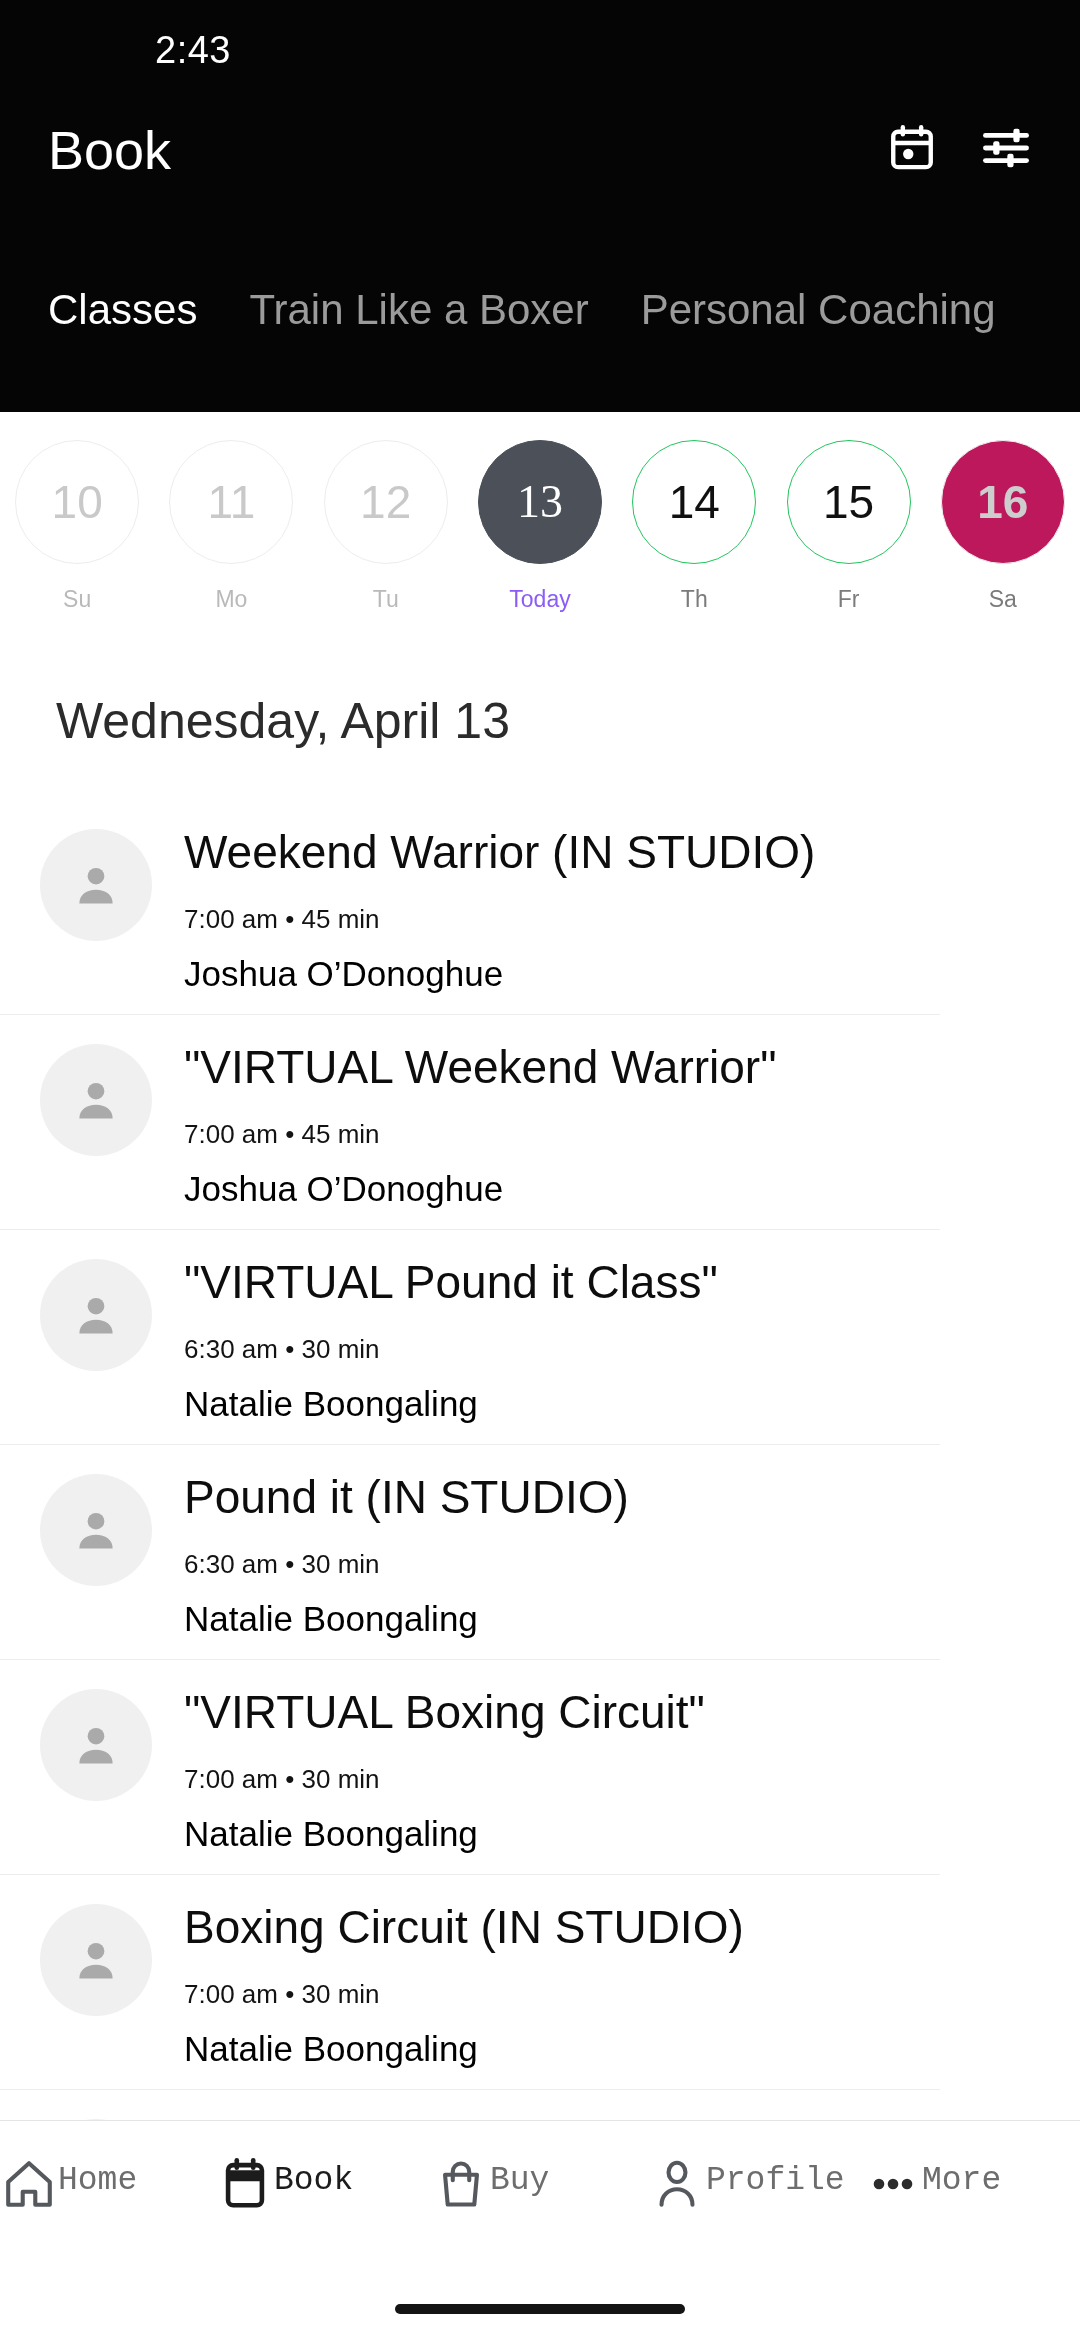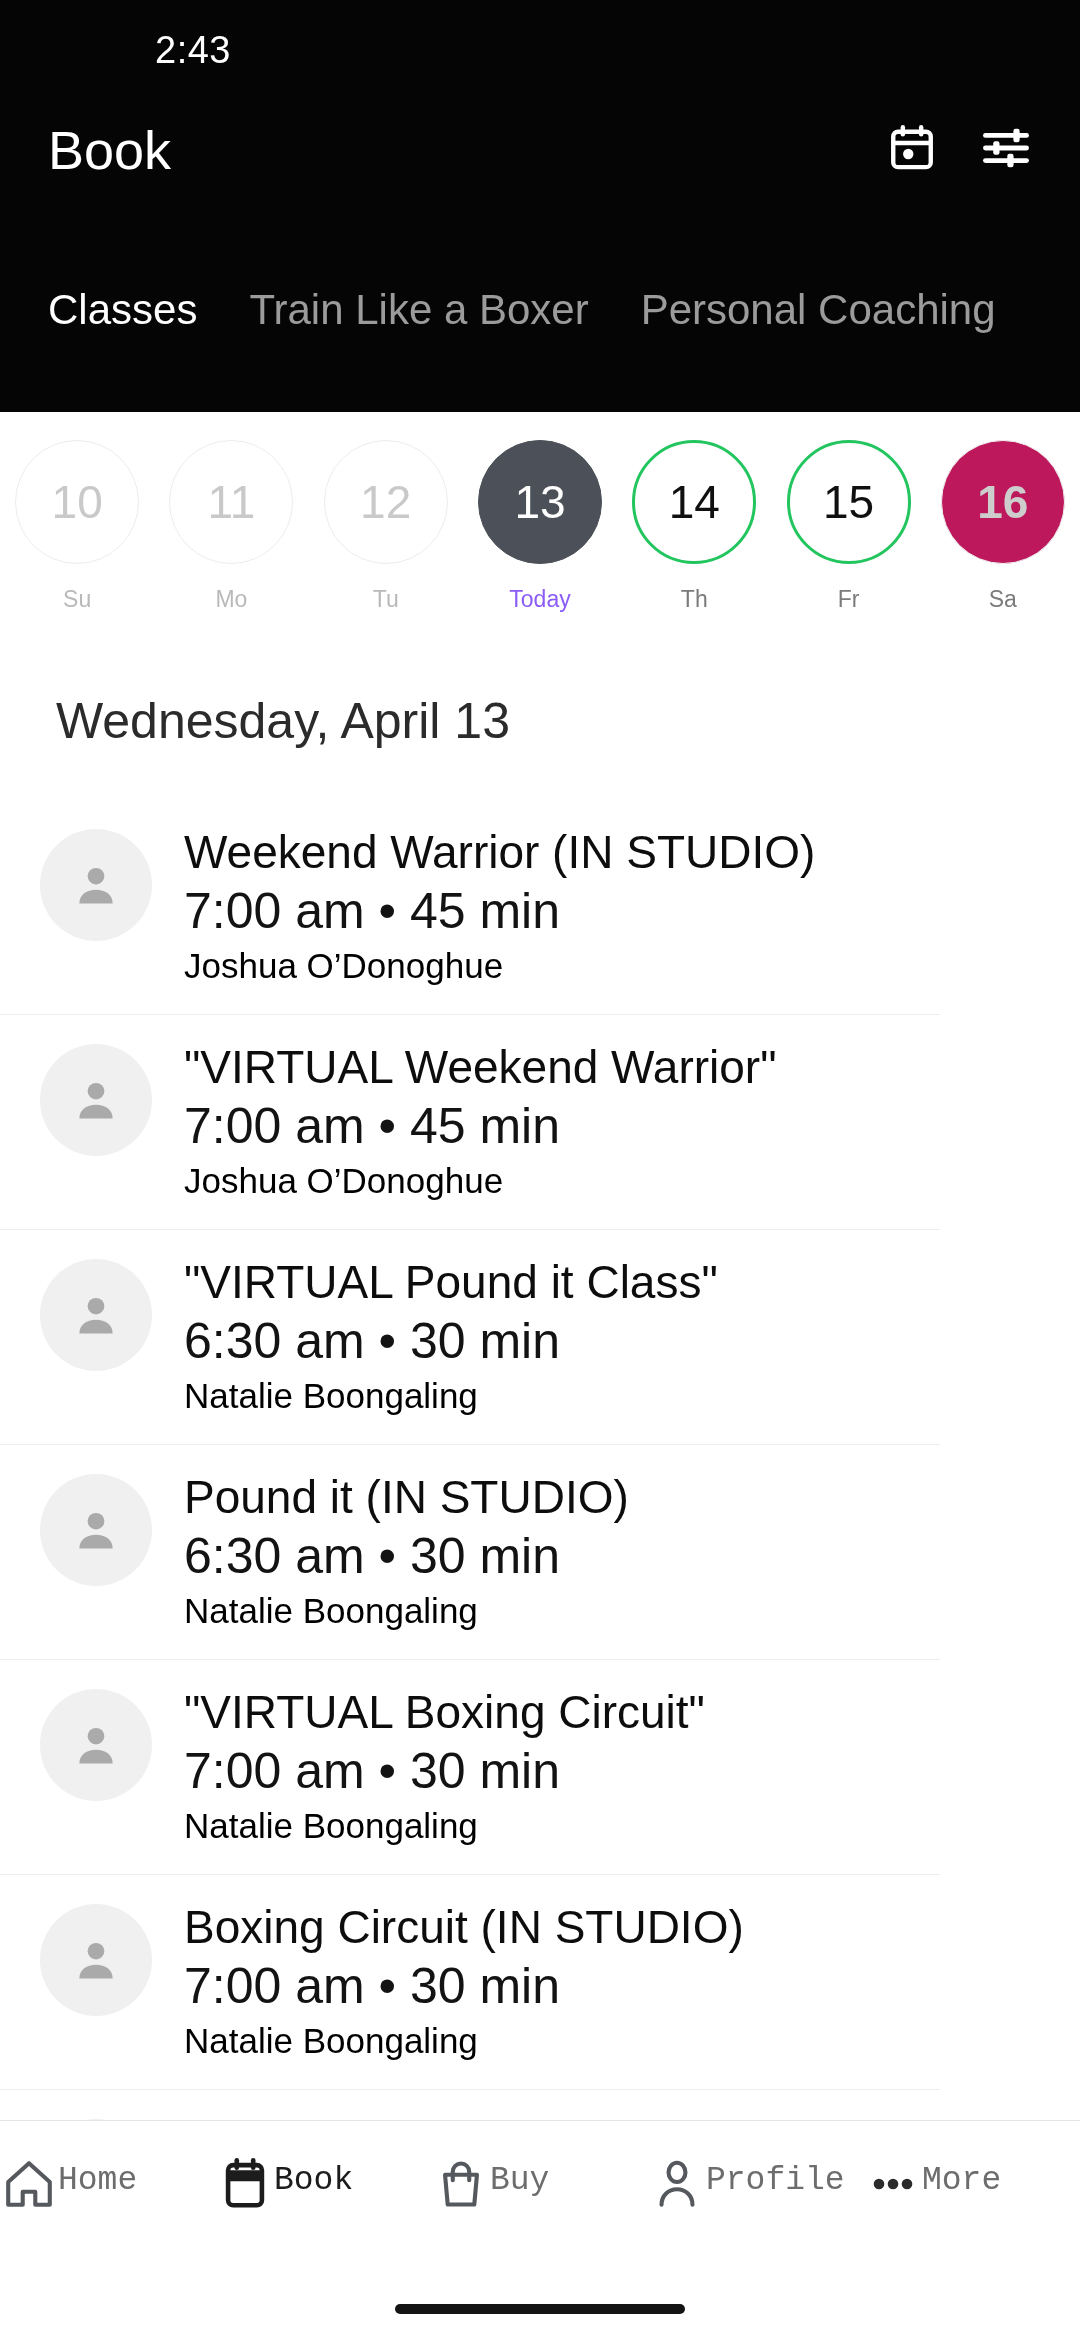--- a/index.html
+++ b/index.html
@@ -153,6 +153,7 @@
     border: 1px solid #4b5059;
     background: #4b5059;
     color: #ffffff;
+    font-family: Liberation Serif, serif;
   }
   .daycircle.muted {
     border: 1px solid #eeeeee;

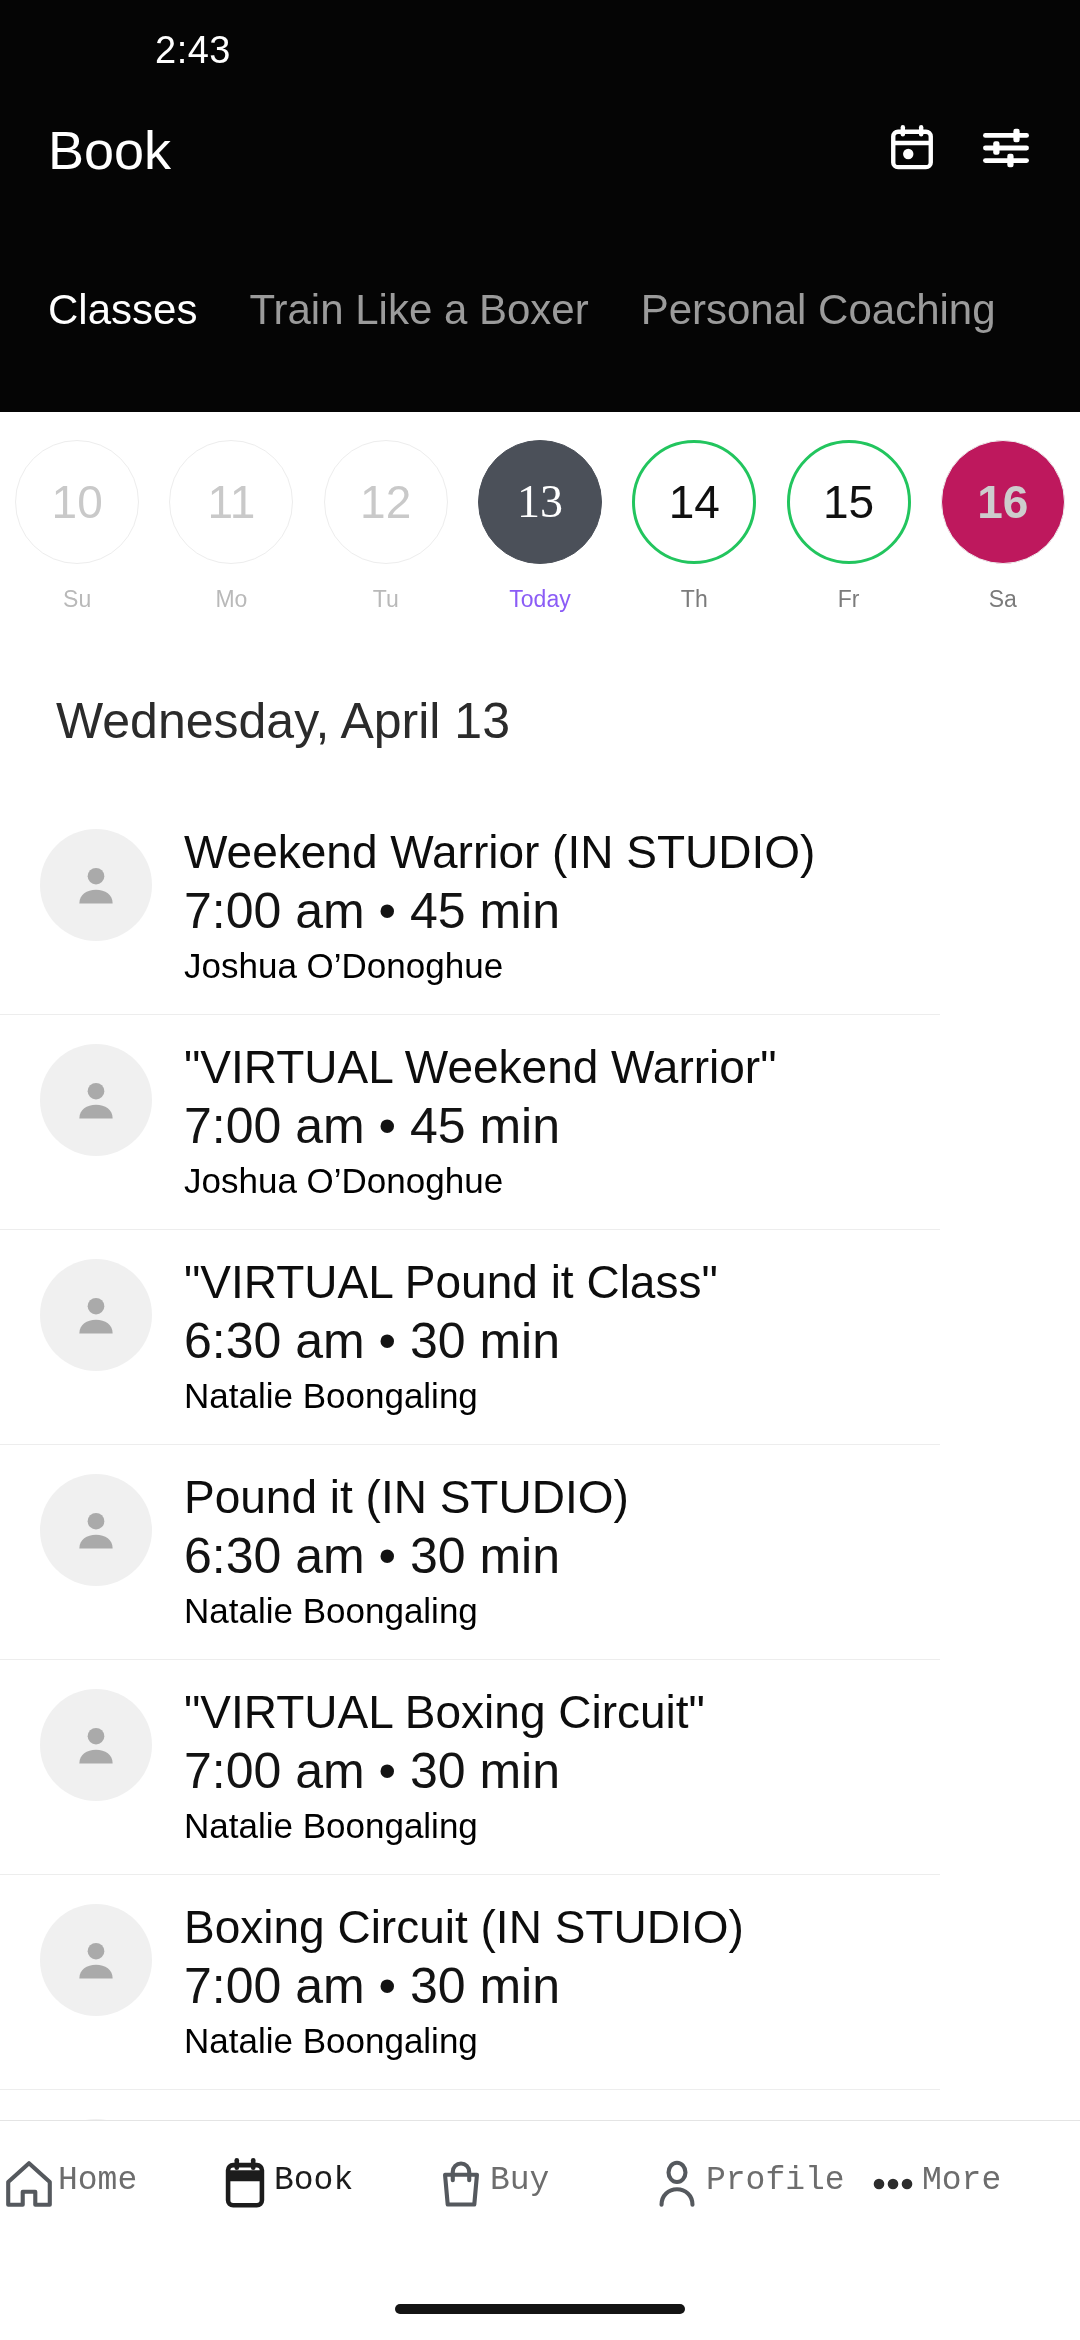--- a/index.html
+++ b/index.html
@@ -145,7 +145,7 @@
     background: #ffffff;
   }
   .daycircle.normal {
-    border: 3px solid #22c55e;
+    border: 1px solid #22c55e;
     color: #101010;
     background: #ffffff;
   }

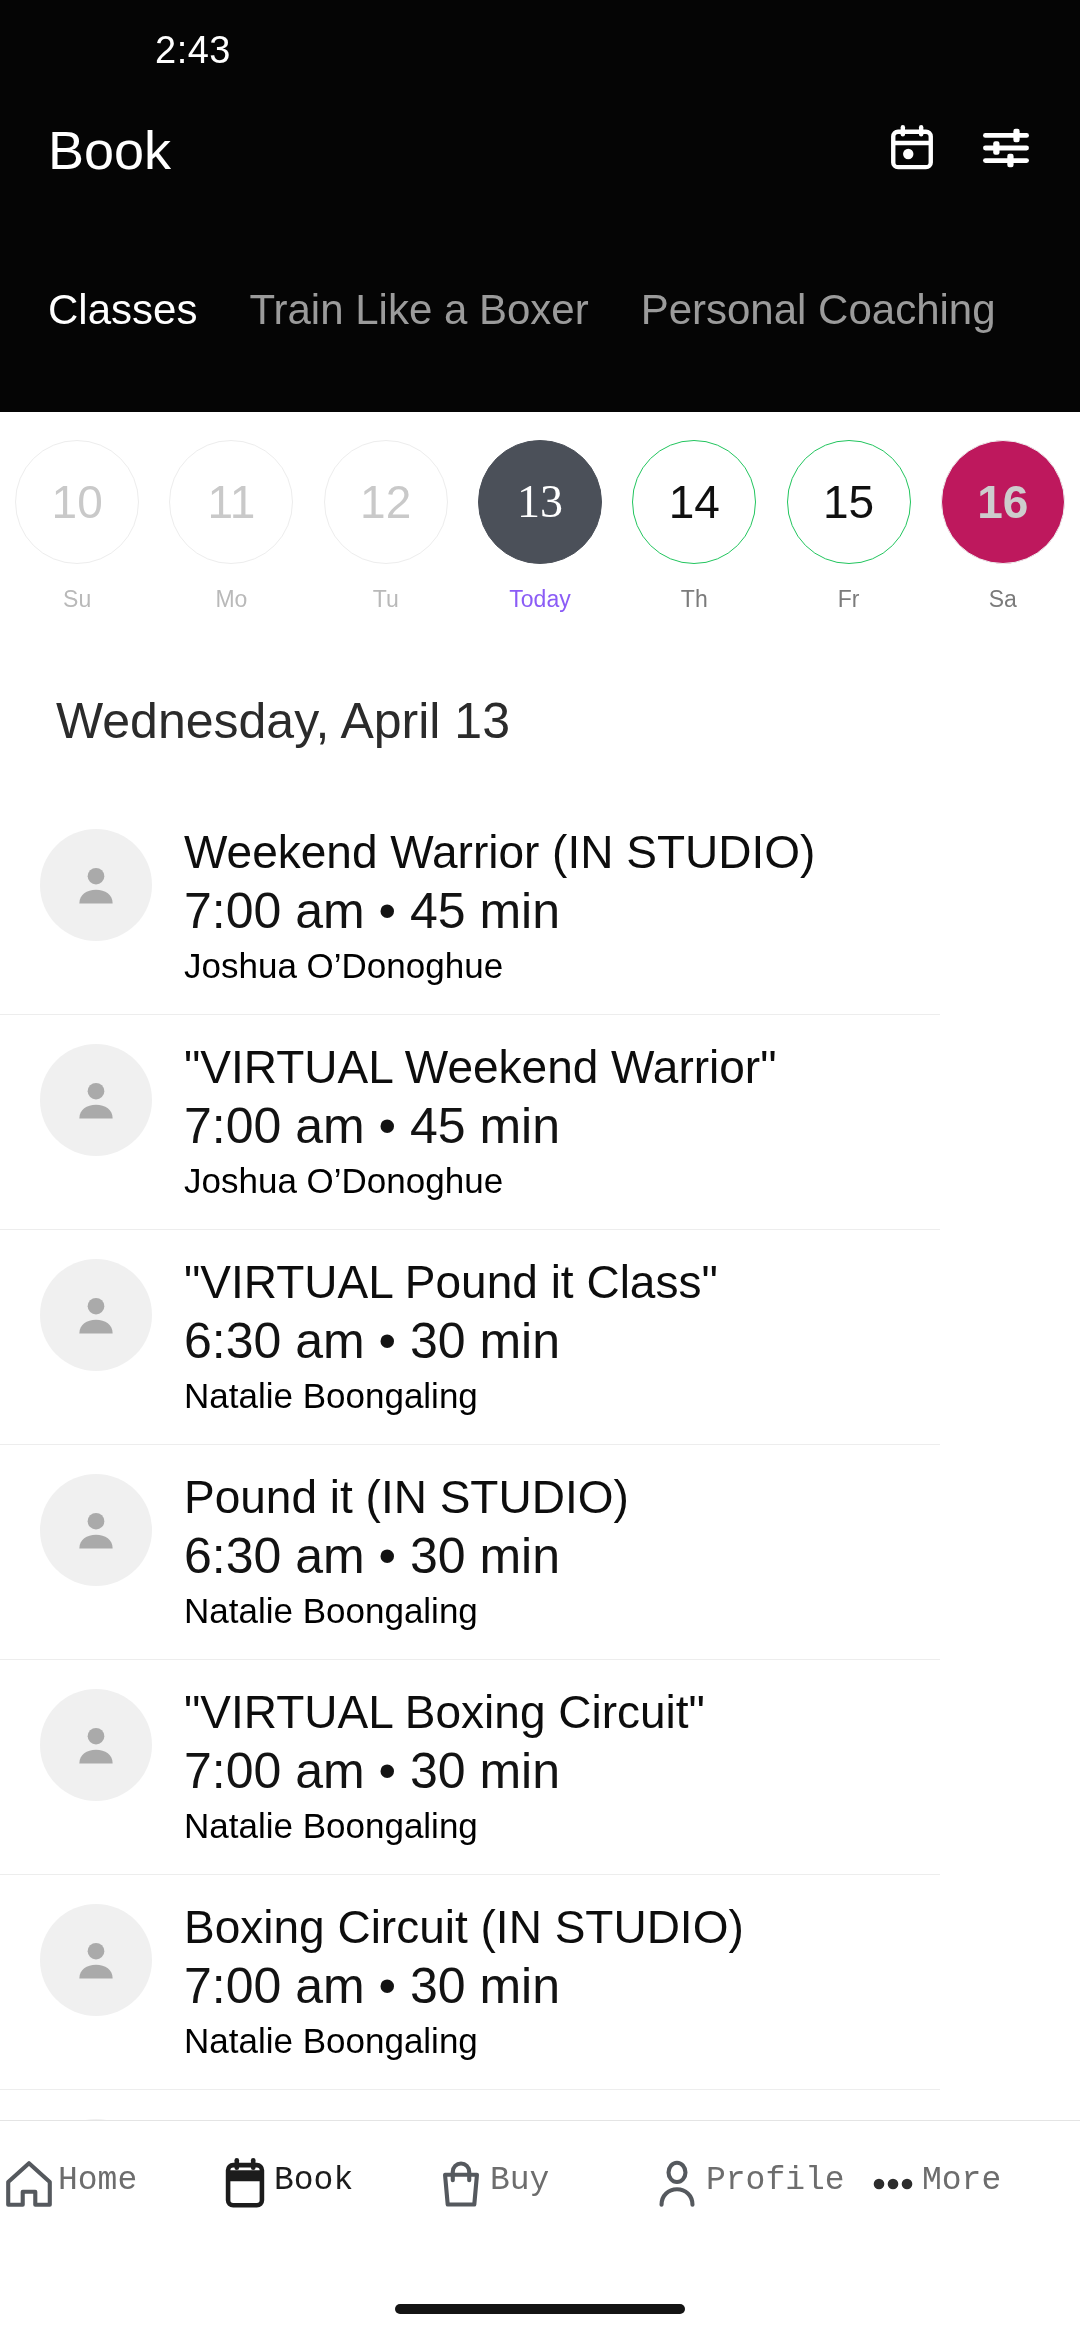--- a/index.html
+++ b/index.html
@@ -224,8 +224,8 @@
     white-space: nowrap;
   }
   .rowmeta {
-    margin-top: 4px;
-    font-size: 50px;
+    margin-top: 12px;
+    font-size: 26px;
     line-height: 50px;
     color: #131313;
     white-space: nowrap;

